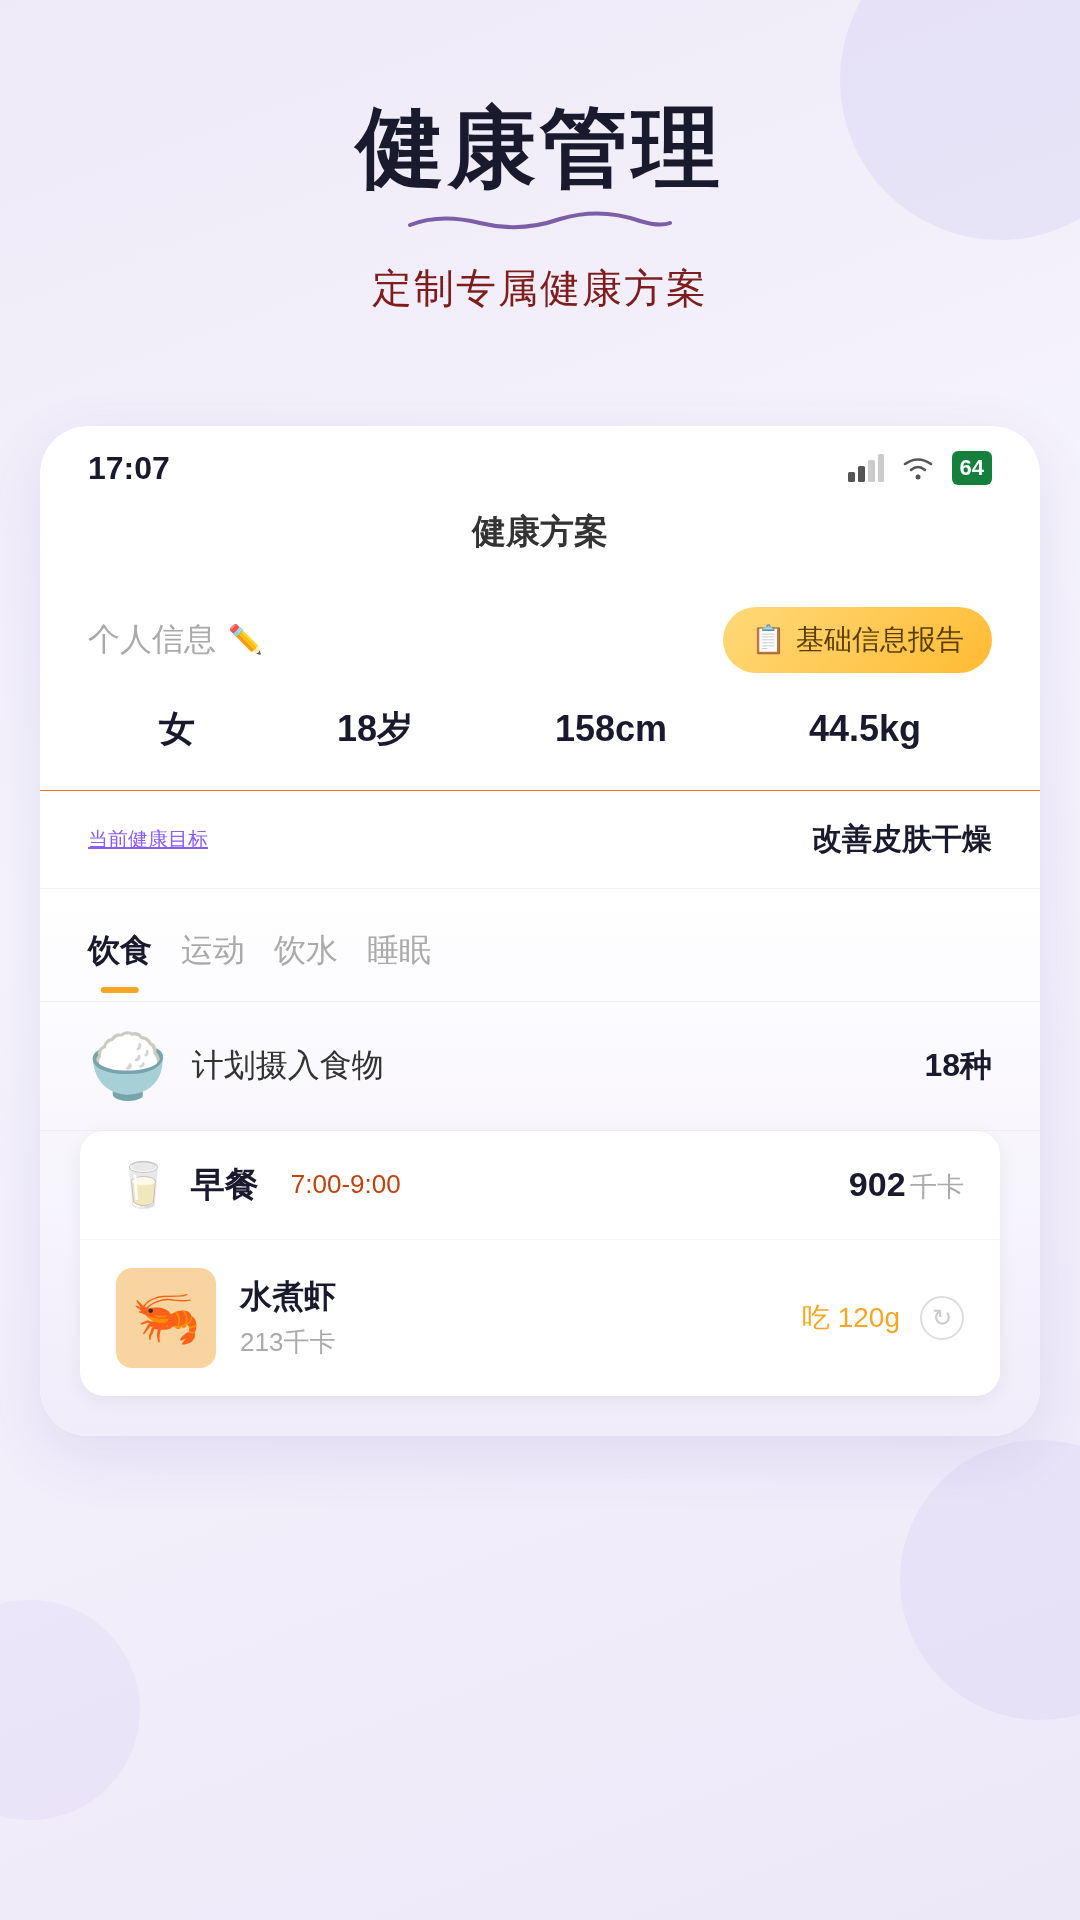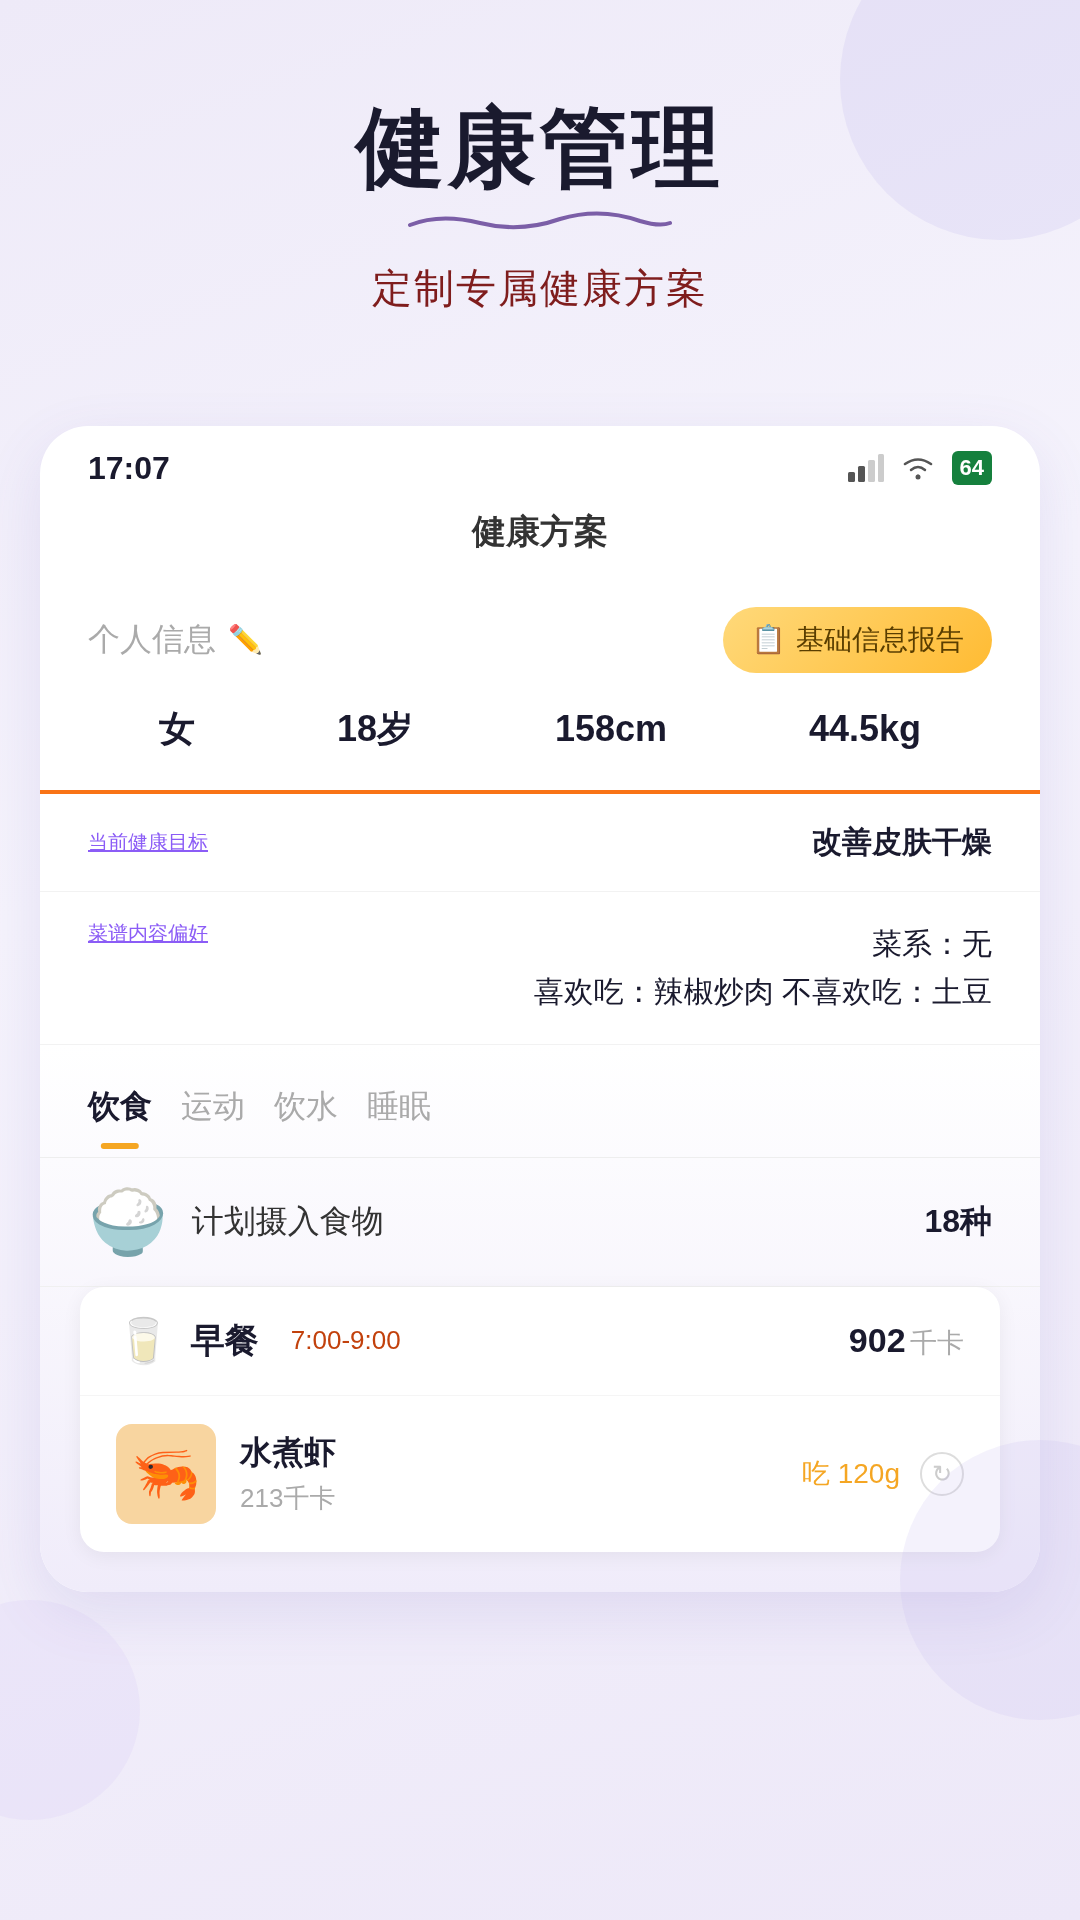--- a/index.html
+++ b/index.html
@@ -115,7 +115,7 @@
     
     .section {
       padding: 28px 48px;
-      border-bottom: 4px solid #f97316;
+      border-bottom: 1px solid #f97316;
     }
     .section-header {
       display: flex;

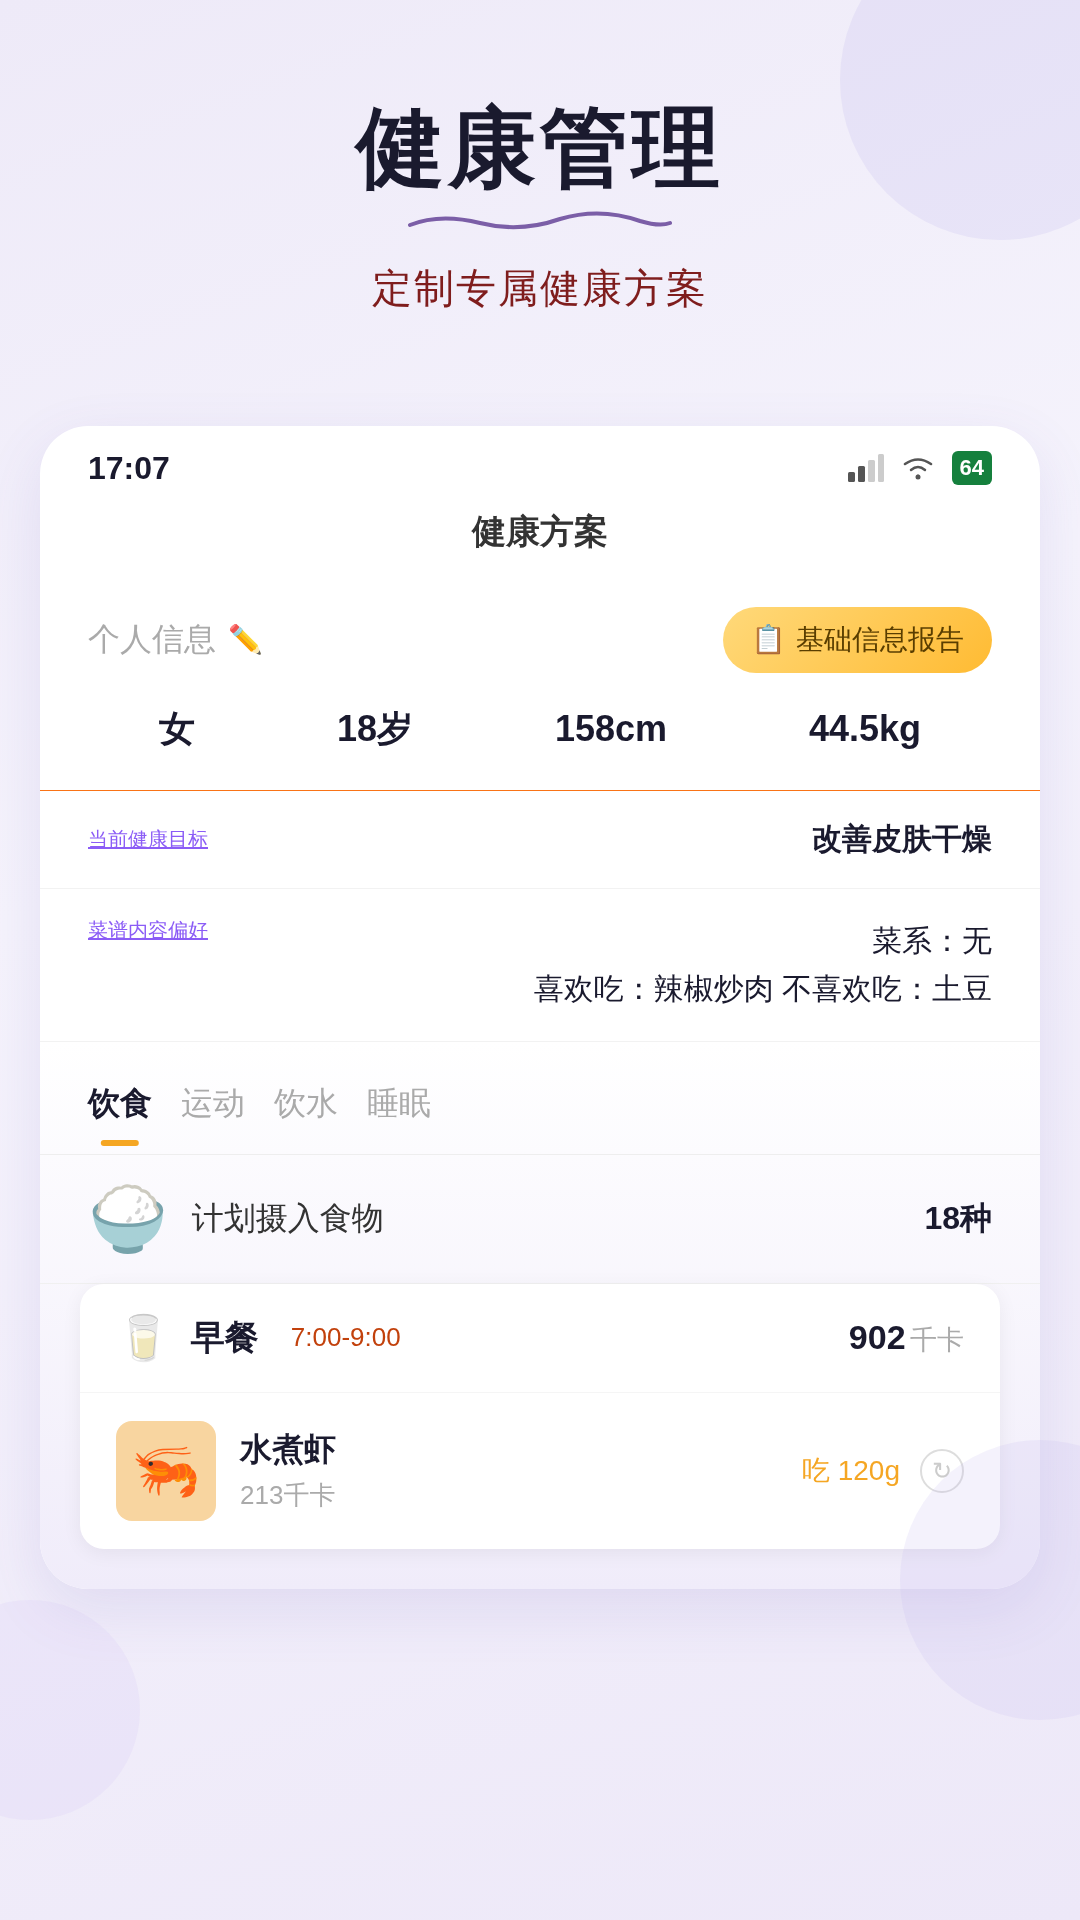--- a/index.html
+++ b/index.html
@@ -433,13 +433,6 @@
     <div class="info-row-value">改善皮肤干燥</div>
   </div>
 
-  <div class="info-row" style="align-items:flex-start;">
-    <div class="info-row-label">菜谱内容偏好</div>
-    <div class="info-row-value-multi">
-      <span class="line">菜系：无</span>
-      <span class="line">喜欢吃：辣椒炒肉 不喜欢吃：土豆</span>
-    </div>
-  </div>
 
   <div class="overlap-section">
 

